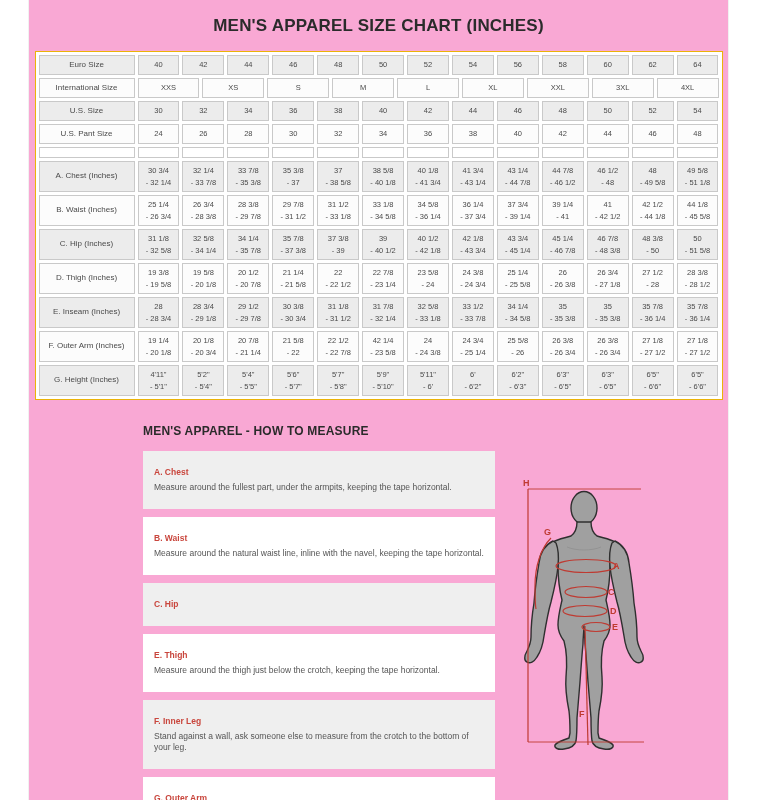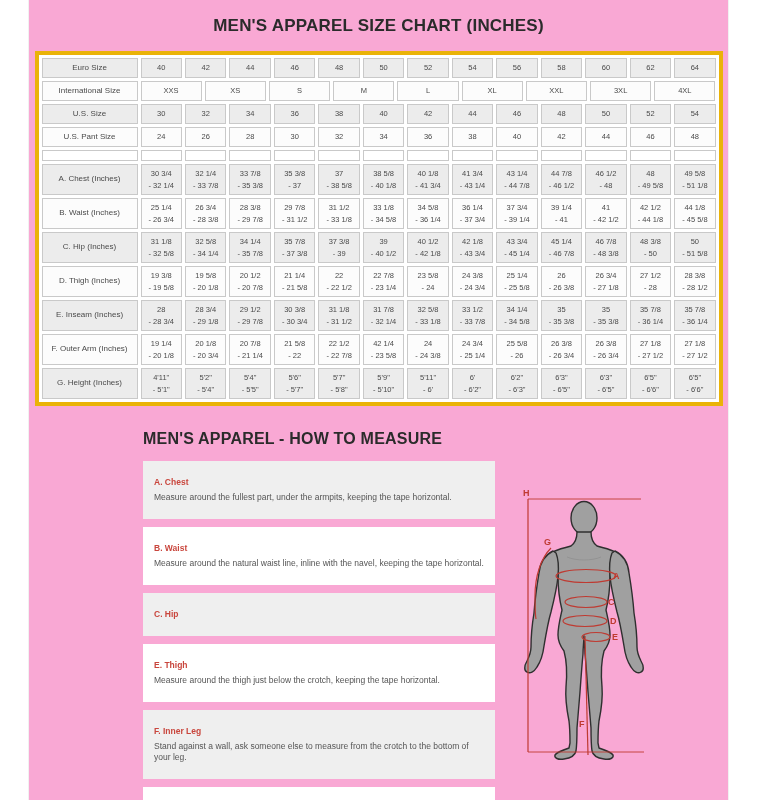--- a/index.html
+++ b/index.html
@@ -19,7 +19,7 @@
   }
   
   .size-table{
-    width:688px;margin:0 auto;border:4px solid #eab308;
+    width:688px;margin:0 auto;border:1px solid #eab308;
     padding:3px;box-sizing:border-box;background:#fff;
   }
   .t-row{display:flex;column-gap:3px;margin-bottom:3px;}

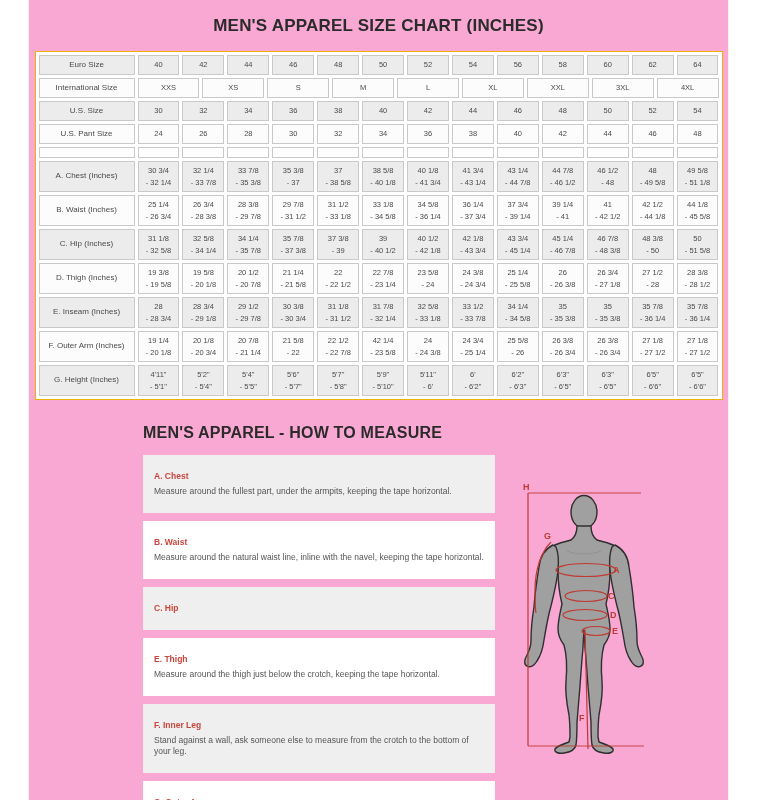--- a/index.html
+++ b/index.html
@@ -36,7 +36,7 @@
   .t-row.empty-row .t-cell{min-height:11px;background:#ffffff;}
   
   .measure{margin:24px 0 0 114px;width:525px;}
-  .measure-title{font-size:16px;font-weight:bold;color:#2b2b2b;margin:0 0 13px 0;letter-spacing:.2px;}
+  .measure-title{font-size:12px;font-weight:bold;color:#2b2b2b;margin:0 0 13px 0;letter-spacing:.2px;}
   .measure-flex{display:flex;column-gap:6px;align-items:flex-start;}
   .measure-list{width:352px;}
   .m-item{padding:16px 11px;margin-bottom:8px;background:#fff;}

